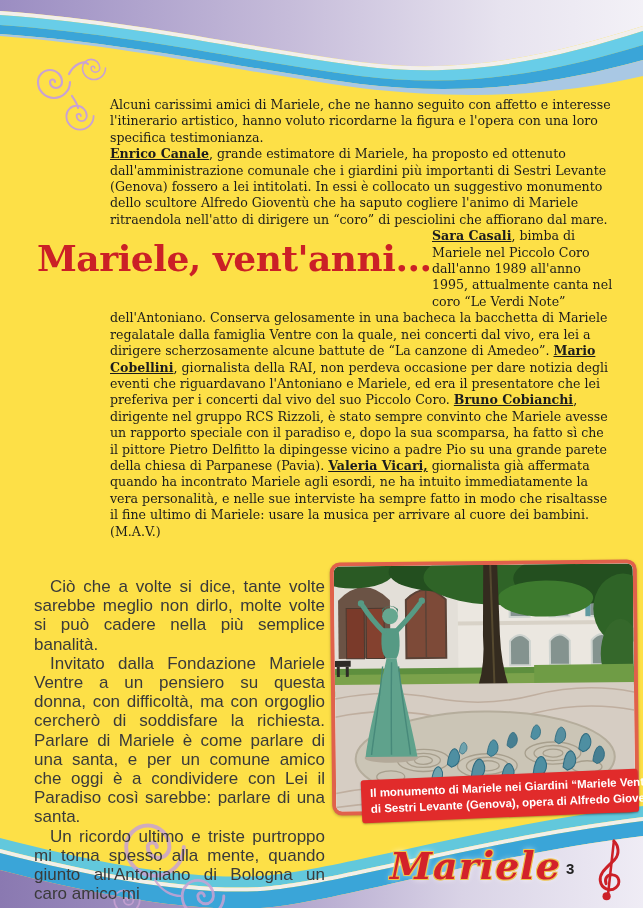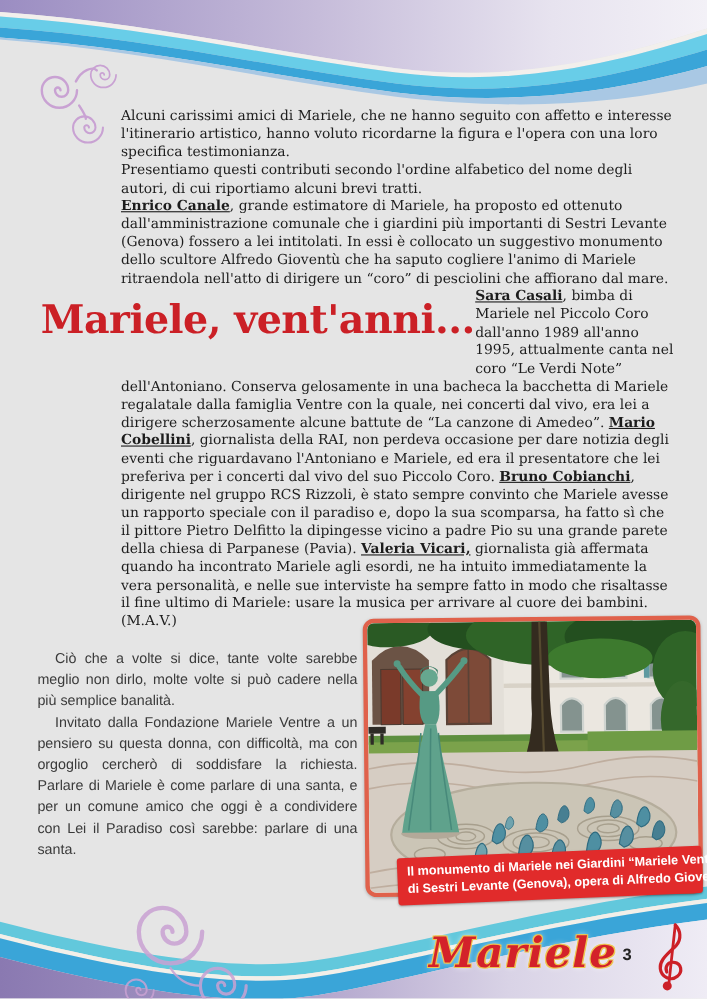--- a/index.html
+++ b/index.html
@@ -5,7 +5,7 @@
   html,body{margin:0;padding:0;background:#ffffff;}
   .page{
     position:relative; width:643px; height:908px; overflow:hidden;
-    background:#e5e5e5; font-family:"DejaVu Serif", serif;
+    background:#fde047; font-family:"DejaVu Serif", serif;
   }
   svg{display:block;}
   .hdr-svg{position:absolute;left:0;top:0;z-index:1;}

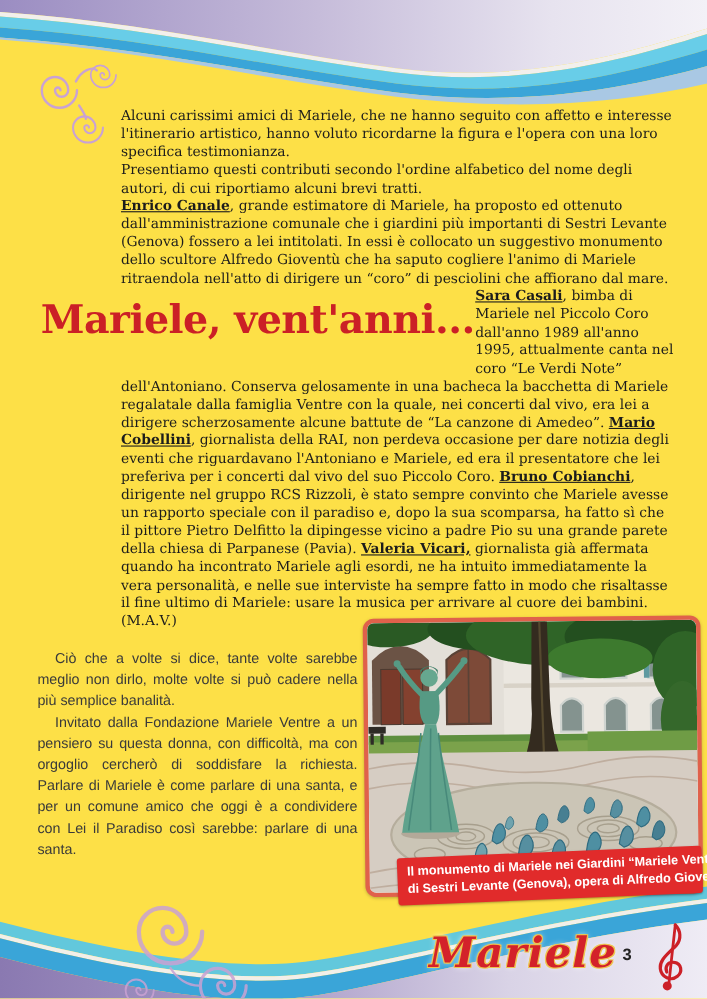--- a/index.html
+++ b/index.html
@@ -101,7 +101,6 @@
 
   <div class="article">
     <p>Alcuni carissimi amici di Mariele, che ne hanno seguito con affetto e interesse l'itinerario artistico, hanno voluto ricordarne la figura e l'opera con una loro specifica testimonianza.</p>
-    <p>Presentiamo questi contributi secondo l'ordine alfabetico del nome degli autori, di cui riportiamo alcuni brevi tratti.</p>
     <p><b>Enrico Canale</b><span>, grande estimatore di Mariele, ha proposto ed ottenuto dall'amministrazione comunale che i giardini più importanti di Sestri Levante (Genova) fossero a lei intitolati. In essi è collocato un suggestivo monumento dello scultore Alfredo Gioventù che ha saputo cogliere l'animo di Mariele ritraendola nell'atto di dirigere un “coro” di pesciolini che affiorano dal mare. </span><span class="title-float"><span class="big-title"><span class="t-name">Mariele</span><span class="t-rest">, vent'anni...</span></span></span><b>Sara Casali</b><span>, bimba di Mariele nel Piccolo Coro dall'anno 1989 all'anno 1995, attualmente canta nel coro “Le Verdi Note” dell'Antoniano. Conserva gelosamente in una bacheca la bacchetta di Mariele regalatale dalla famiglia Ventre con la quale, nei concerti dal vivo, era lei a dirigere scherzosamente alcune battute de “La canzone di Amedeo”. </span><b>Mario Cobellini</b><span>, giornalista della RAI, non perdeva occasione per dare notizia degli eventi che riguardavano l'Antoniano e Mariele, ed era il presentatore che lei preferiva per i concerti dal vivo del suo Piccolo Coro. </span><b>Bruno Cobianchi</b><span>, dirigente nel gruppo RCS Rizzoli, è stato sempre convinto che Mariele avesse un rapporto speciale con il paradiso e, dopo la sua scomparsa, ha fatto sì che il pittore Pietro Delfitto la dipingesse vicino a padre Pio su una grande parete della chiesa di Parpanese (Pavia). </span><b>Valeria Vicari,</b><span> giornalista già affermata quando ha incontrato Mariele agli esordi, ne ha intuito immediatamente la vera personalità, e nelle sue interviste ha sempre fatto in modo che risaltasse il fine ultimo di Mariele: usare la musica per arrivare al cuore dei bambini. (M.A.V.)</span></p>
   </div>
 

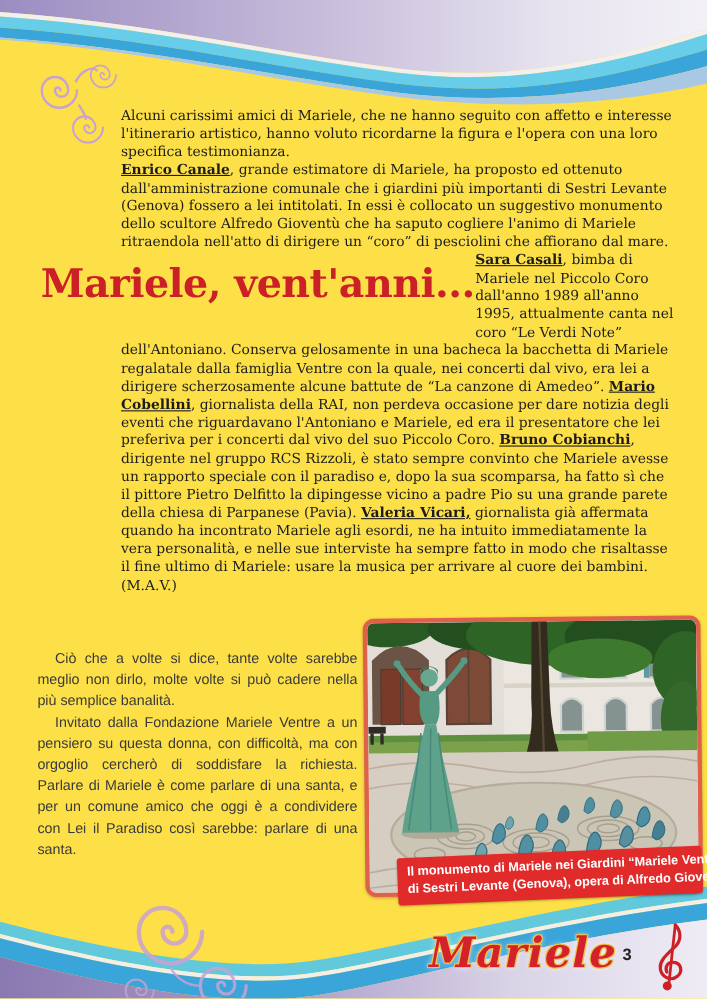--- a/index.html
+++ b/index.html
@@ -32,8 +32,8 @@
 
   
   .left-col{
-    position:absolute; left:34px; top:589px; width:291px; z-index:4;
-    font-family:"Liberation Sans", sans-serif; font-size:13px; line-height:19.2px;
+    position:absolute; left:34px; top:577px; width:291px; z-index:4;
+    font-family:"Liberation Sans", sans-serif; font-size:17px; line-height:19.2px;
     color:#3a3a3a; text-align:justify;
   }
   .left-col p{margin:0; text-indent:16px;}

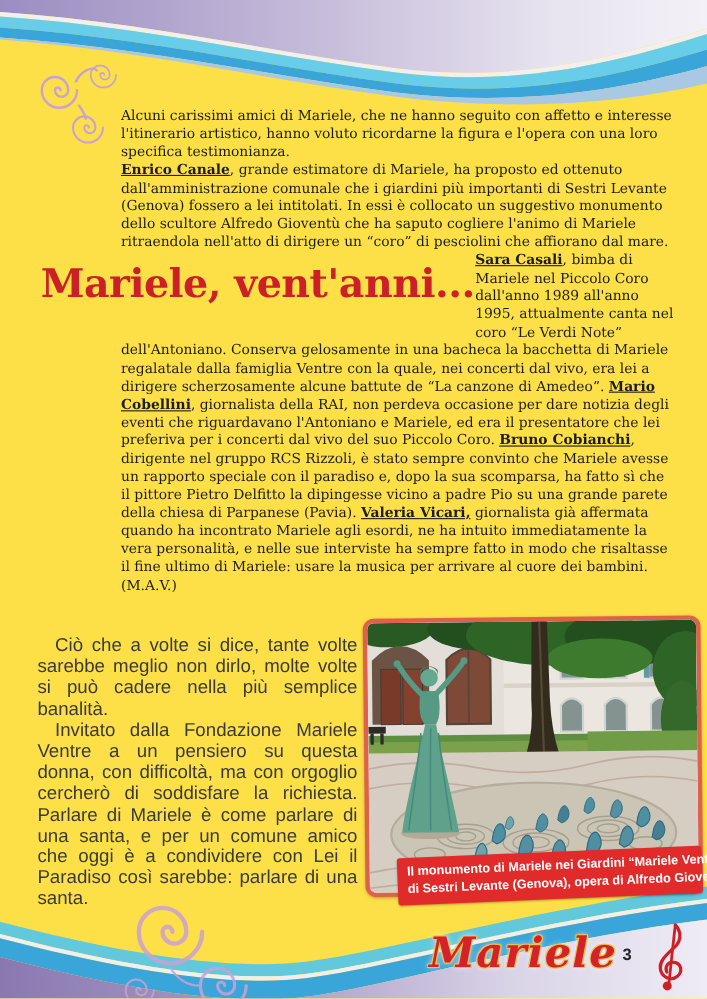--- a/index.html
+++ b/index.html
@@ -107,6 +107,7 @@
   <div class="left-col">
     <p>Ciò che a volte si dice, tante volte sarebbe meglio non dirlo, molte volte si può cadere nella più semplice banalità.</p>
     <p>Invitato dalla Fondazione Mariele Ventre a un pensiero su questa donna, con difficoltà, ma con orgoglio cercherò di soddisfare la richiesta. Parlare di Mariele è come parlare di una santa, e per un comune amico che oggi è a condividere con Lei il Paradiso così sarebbe: parlare di una santa.</p>
+    <p>Un ricordo ultimo e triste purtroppo mi torna spesso alla mente, quando giunto all'Antoniano di Bologna un caro amico mi</p>
   </div>
 
   <figure class="photo" style="margin:0">

